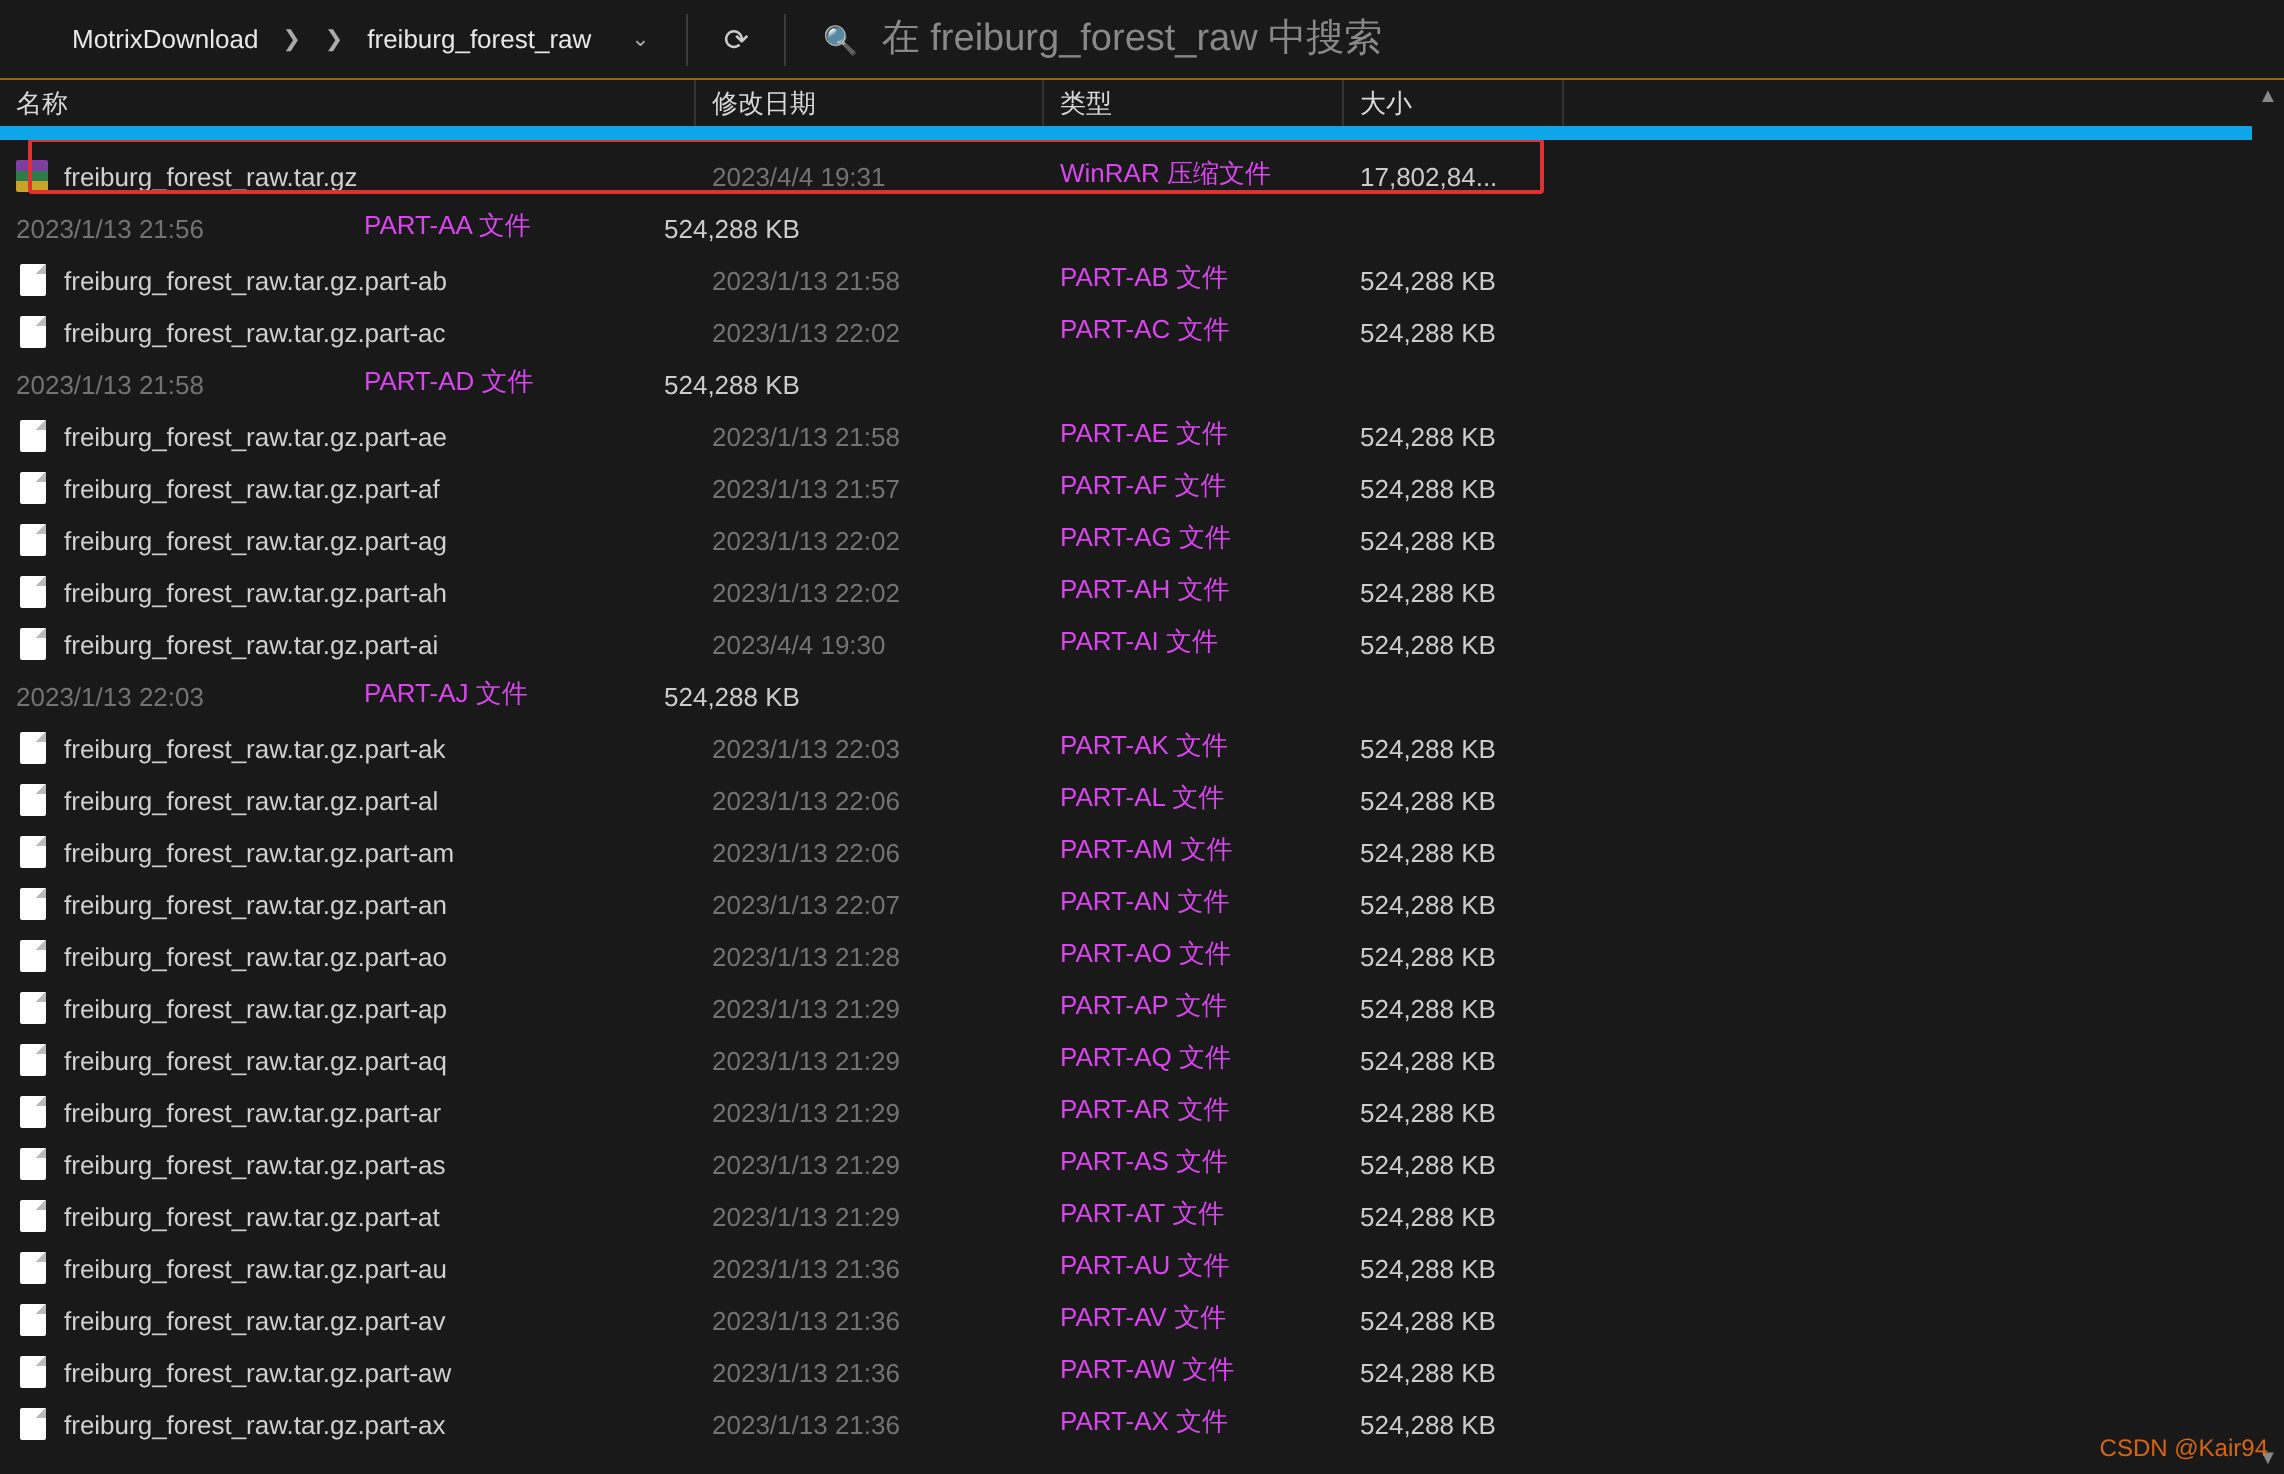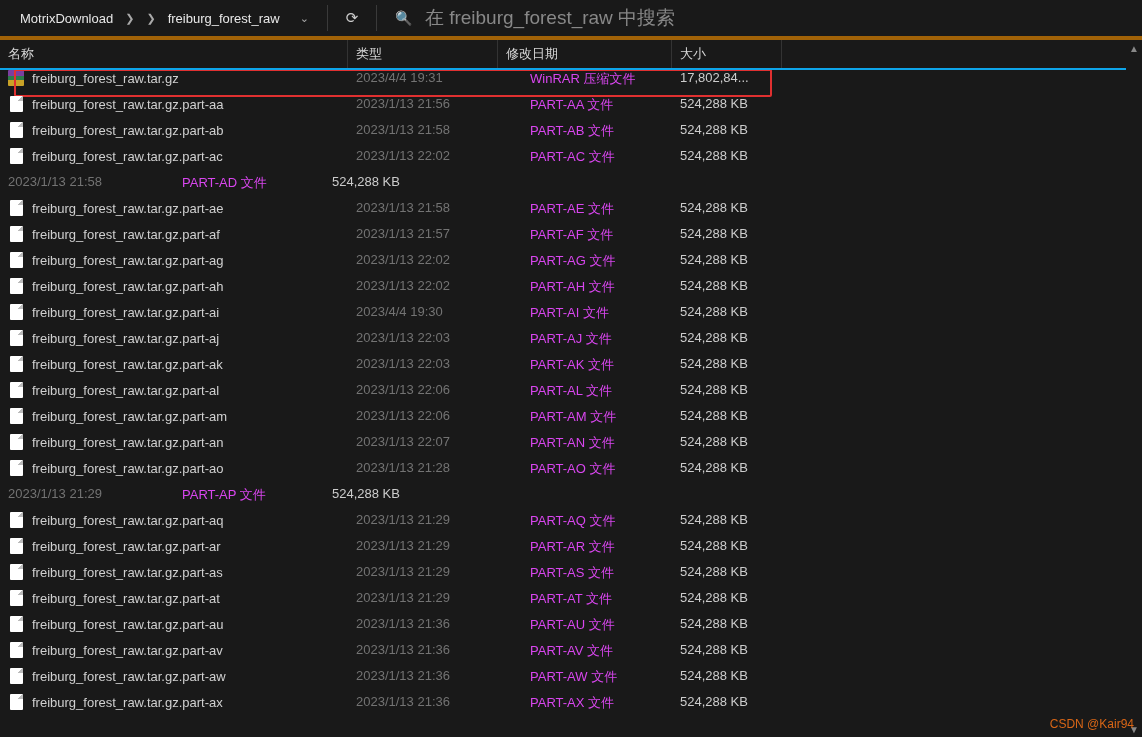--- a/index.html
+++ b/index.html
@@ -17,7 +17,8 @@
   display: flex;
   align-items: center;
   background: #191919;
-  border-bottom: 4px solid #a16207;
+  border-bottom: 1px solid #a16207;
+  padding-left: 16px;
 }
 .breadcrumb {
   display: flex;

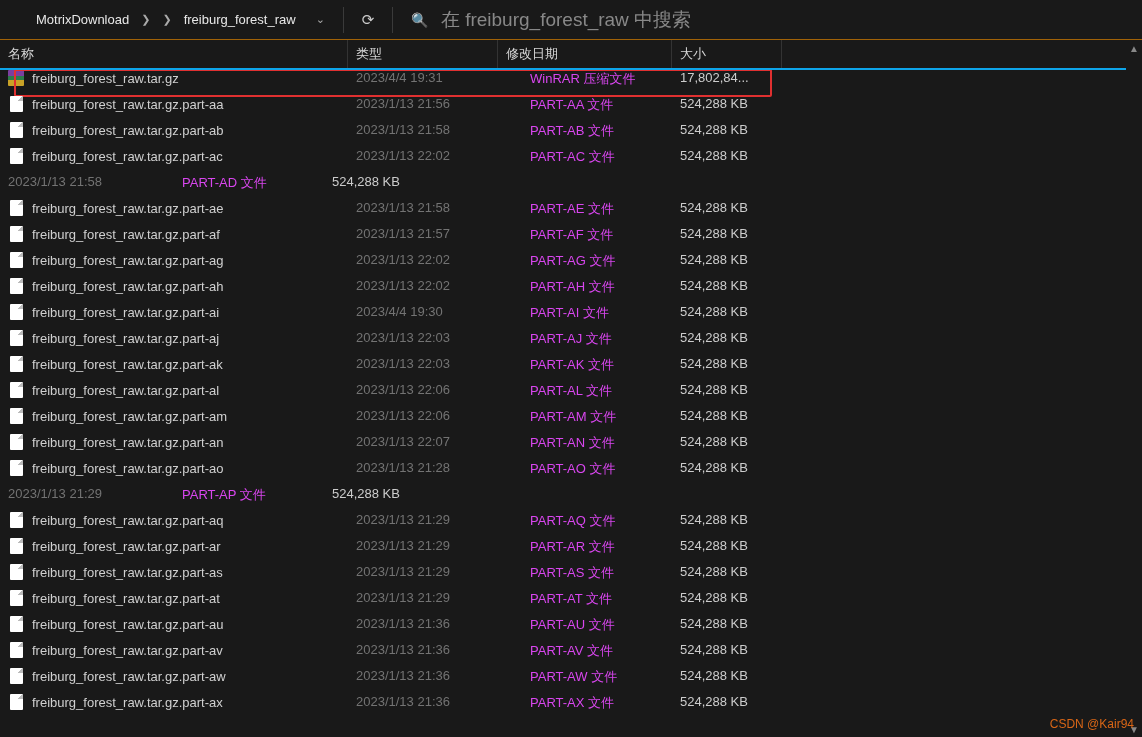--- a/index.html
+++ b/index.html
@@ -76,7 +76,7 @@
   display: flex;
   height: 30px;
   background: #191919;
-  border-bottom: 2px solid #0ea5e9;
+  border-bottom: 7px solid #0ea5e9;
   position: relative;
 }
 .headers .col {

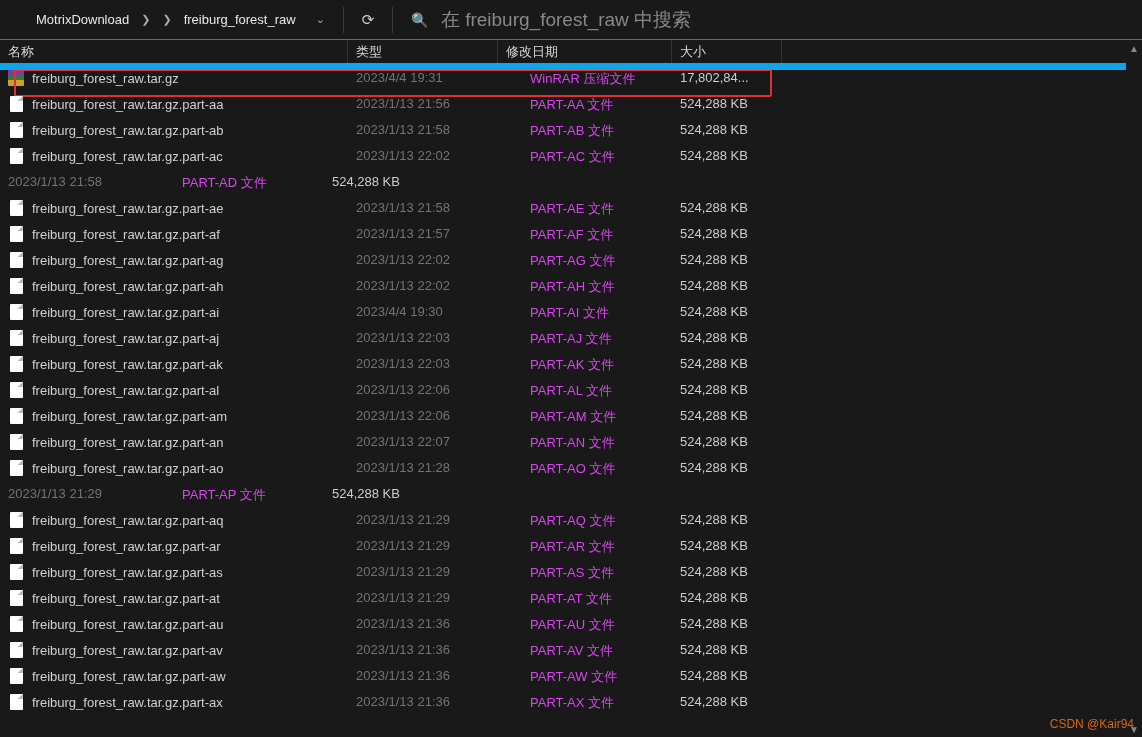--- a/index.html
+++ b/index.html
@@ -197,8 +197,8 @@
 
 <div class="headers">
   <div class="col col-name">名称</div>
+  <div class="col col-date">修改日期</div>
   <div class="col col-type">类型</div>
-  <div class="col col-date">修改日期</div>
   <div class="col col-size">大小</div>
 </div>
 

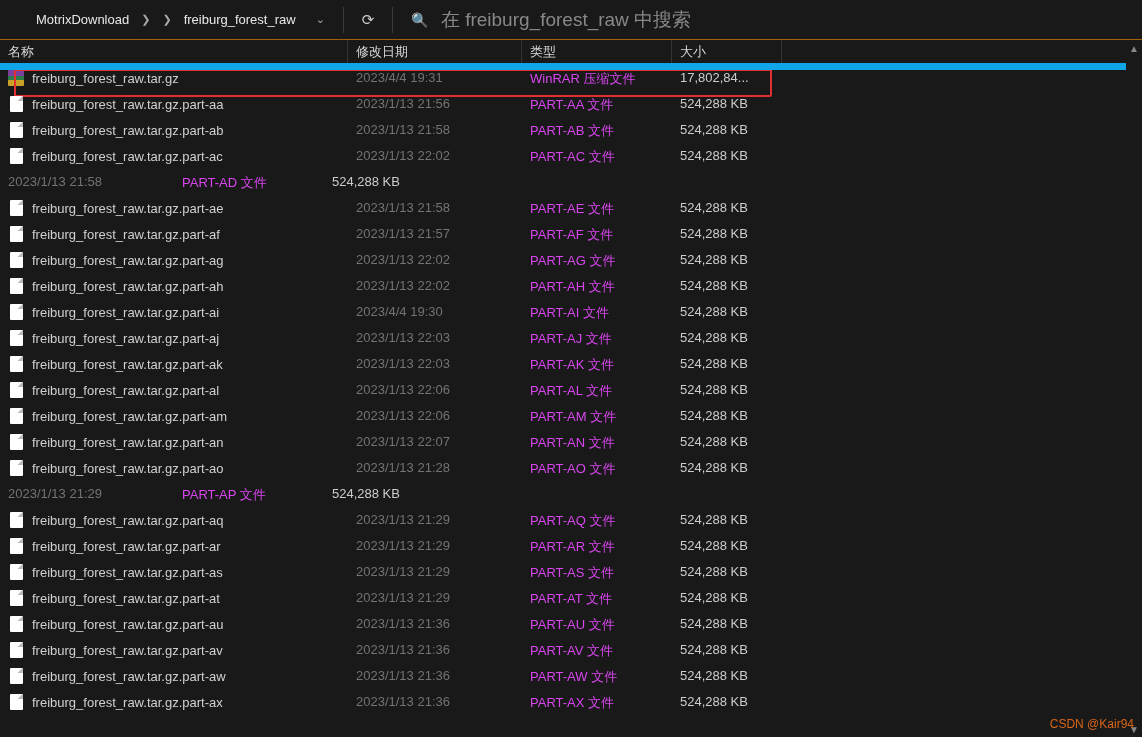--- a/index.html
+++ b/index.html
@@ -100,7 +100,7 @@
 }
 .row {
   display: flex;
-  align-items: flex-start;
+  align-items: flex-end;
   height: 26px;
   padding: 0;
 }

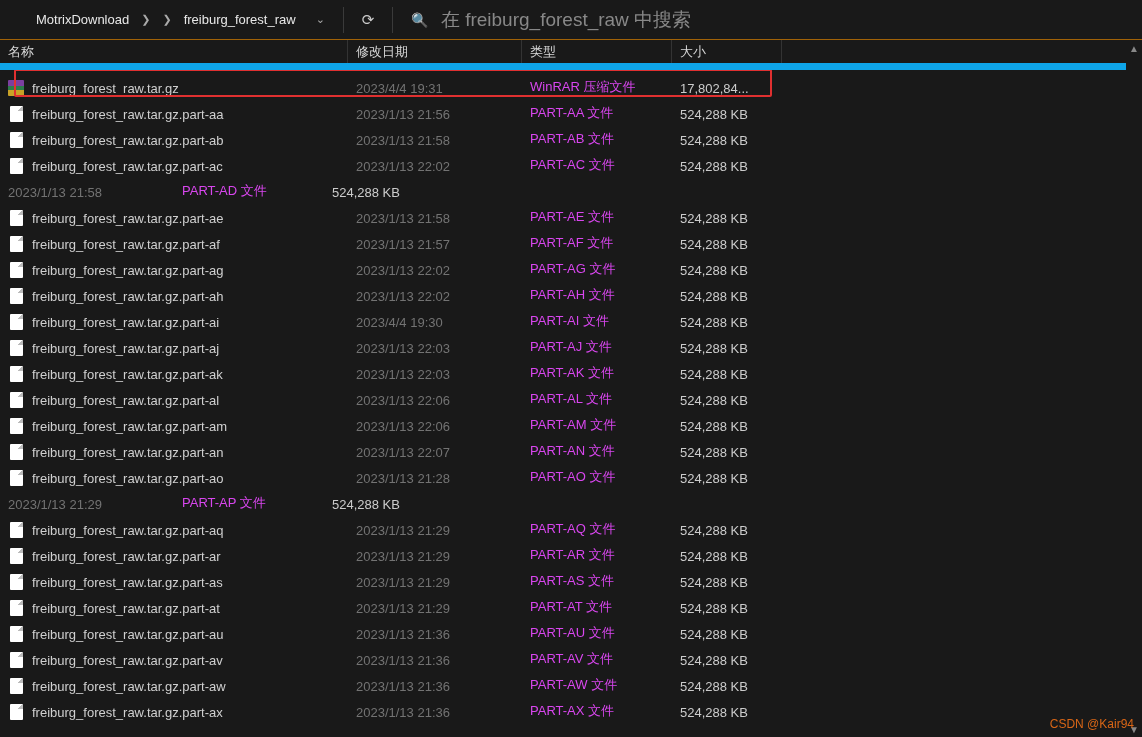--- a/index.html
+++ b/index.html
@@ -216,12 +216,6 @@
     </div>
     <div class="highlight-box" style="top: -1px;"></div>
     <div class="row">
-      <div class="cell cell-name">
-        <span class="icon-file">
-          <span class="icon-generic"></span>
-        </span>
-        <span>freiburg_forest_raw.tar.gz.part-aa</span>
-      </div>
       <div class="cell cell-date">2023/1/13 21:56</div>
       <div class="cell cell-type">PART-AA 文件</div>
       <div class="cell cell-size">524,288 KB</div>

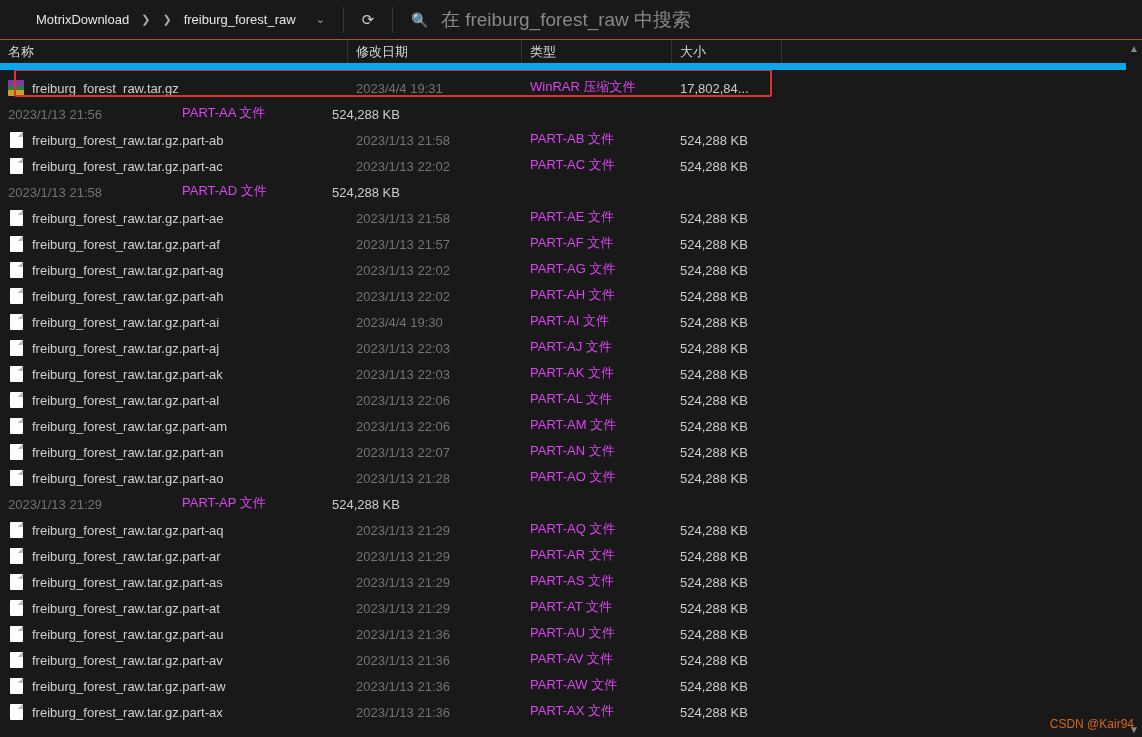--- a/index.html
+++ b/index.html
@@ -303,12 +303,6 @@
       <div class="cell cell-size">524,288 KB</div>
     </div>
     <div class="row">
-      <div class="cell cell-name">
-        <span class="icon-file">
-          <span class="icon-generic"></span>
-        </span>
-        <span>freiburg_forest_raw.tar.gz.part-aj</span>
-      </div>
       <div class="cell cell-date">2023/1/13 22:03</div>
       <div class="cell cell-type">PART-AJ 文件</div>
       <div class="cell cell-size">524,288 KB</div>

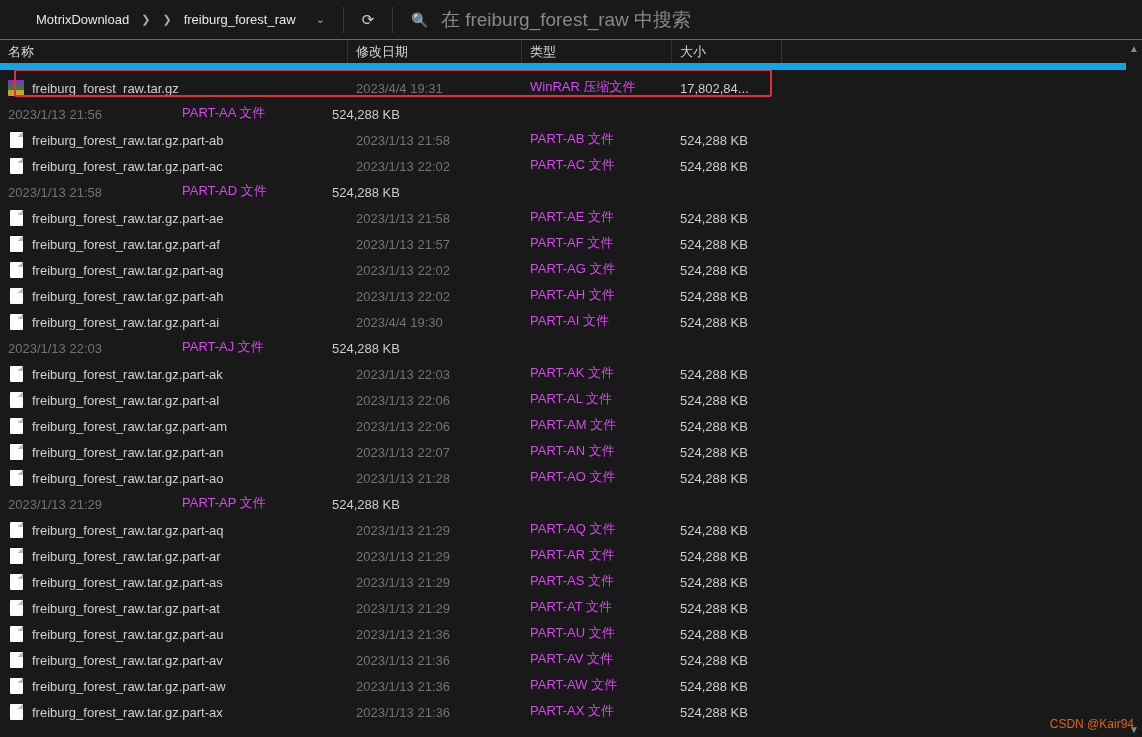--- a/index.html
+++ b/index.html
@@ -363,6 +363,12 @@
       <div class="cell cell-size">524,288 KB</div>
     </div>
     <div class="row">
+      <div class="cell cell-name">
+        <span class="icon-file">
+          <span class="icon-generic"></span>
+        </span>
+        <span>freiburg_forest_raw.tar.gz.part-ap</span>
+      </div>
       <div class="cell cell-date">2023/1/13 21:29</div>
       <div class="cell cell-type">PART-AP 文件</div>
       <div class="cell cell-size">524,288 KB</div>

